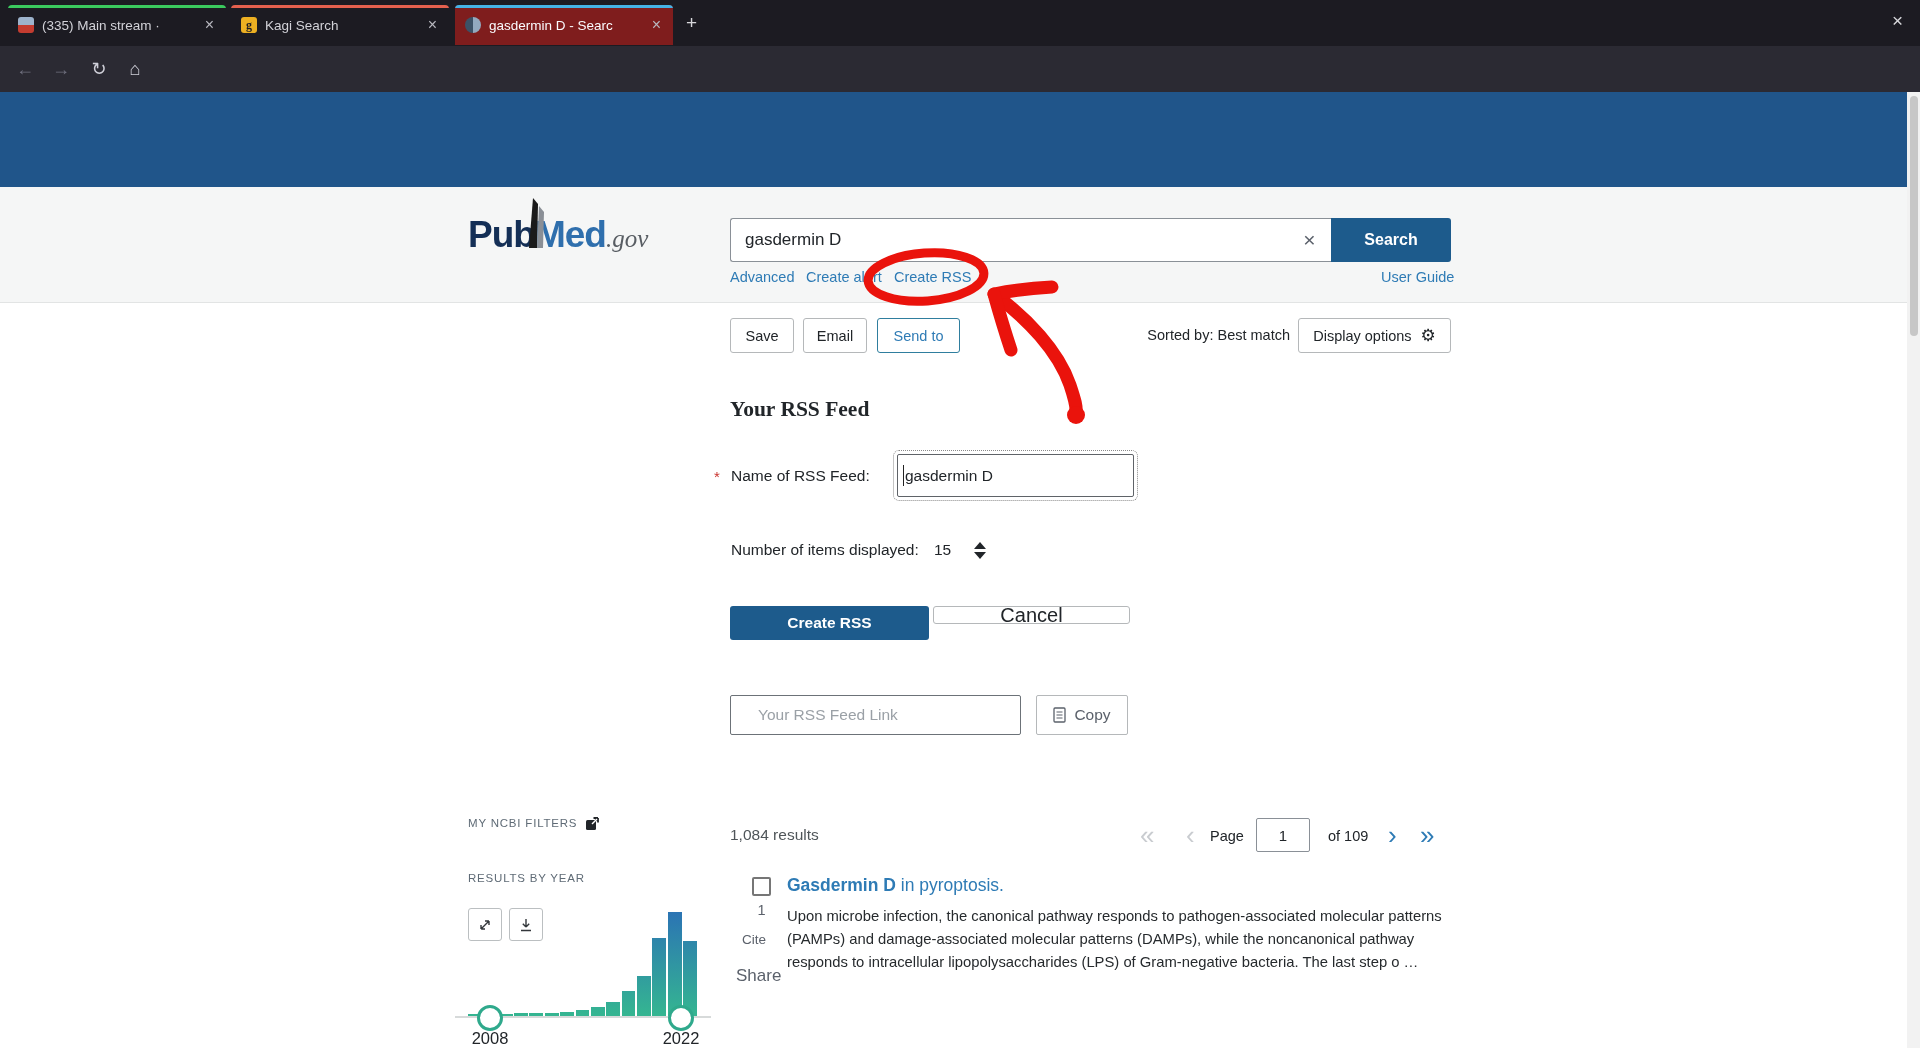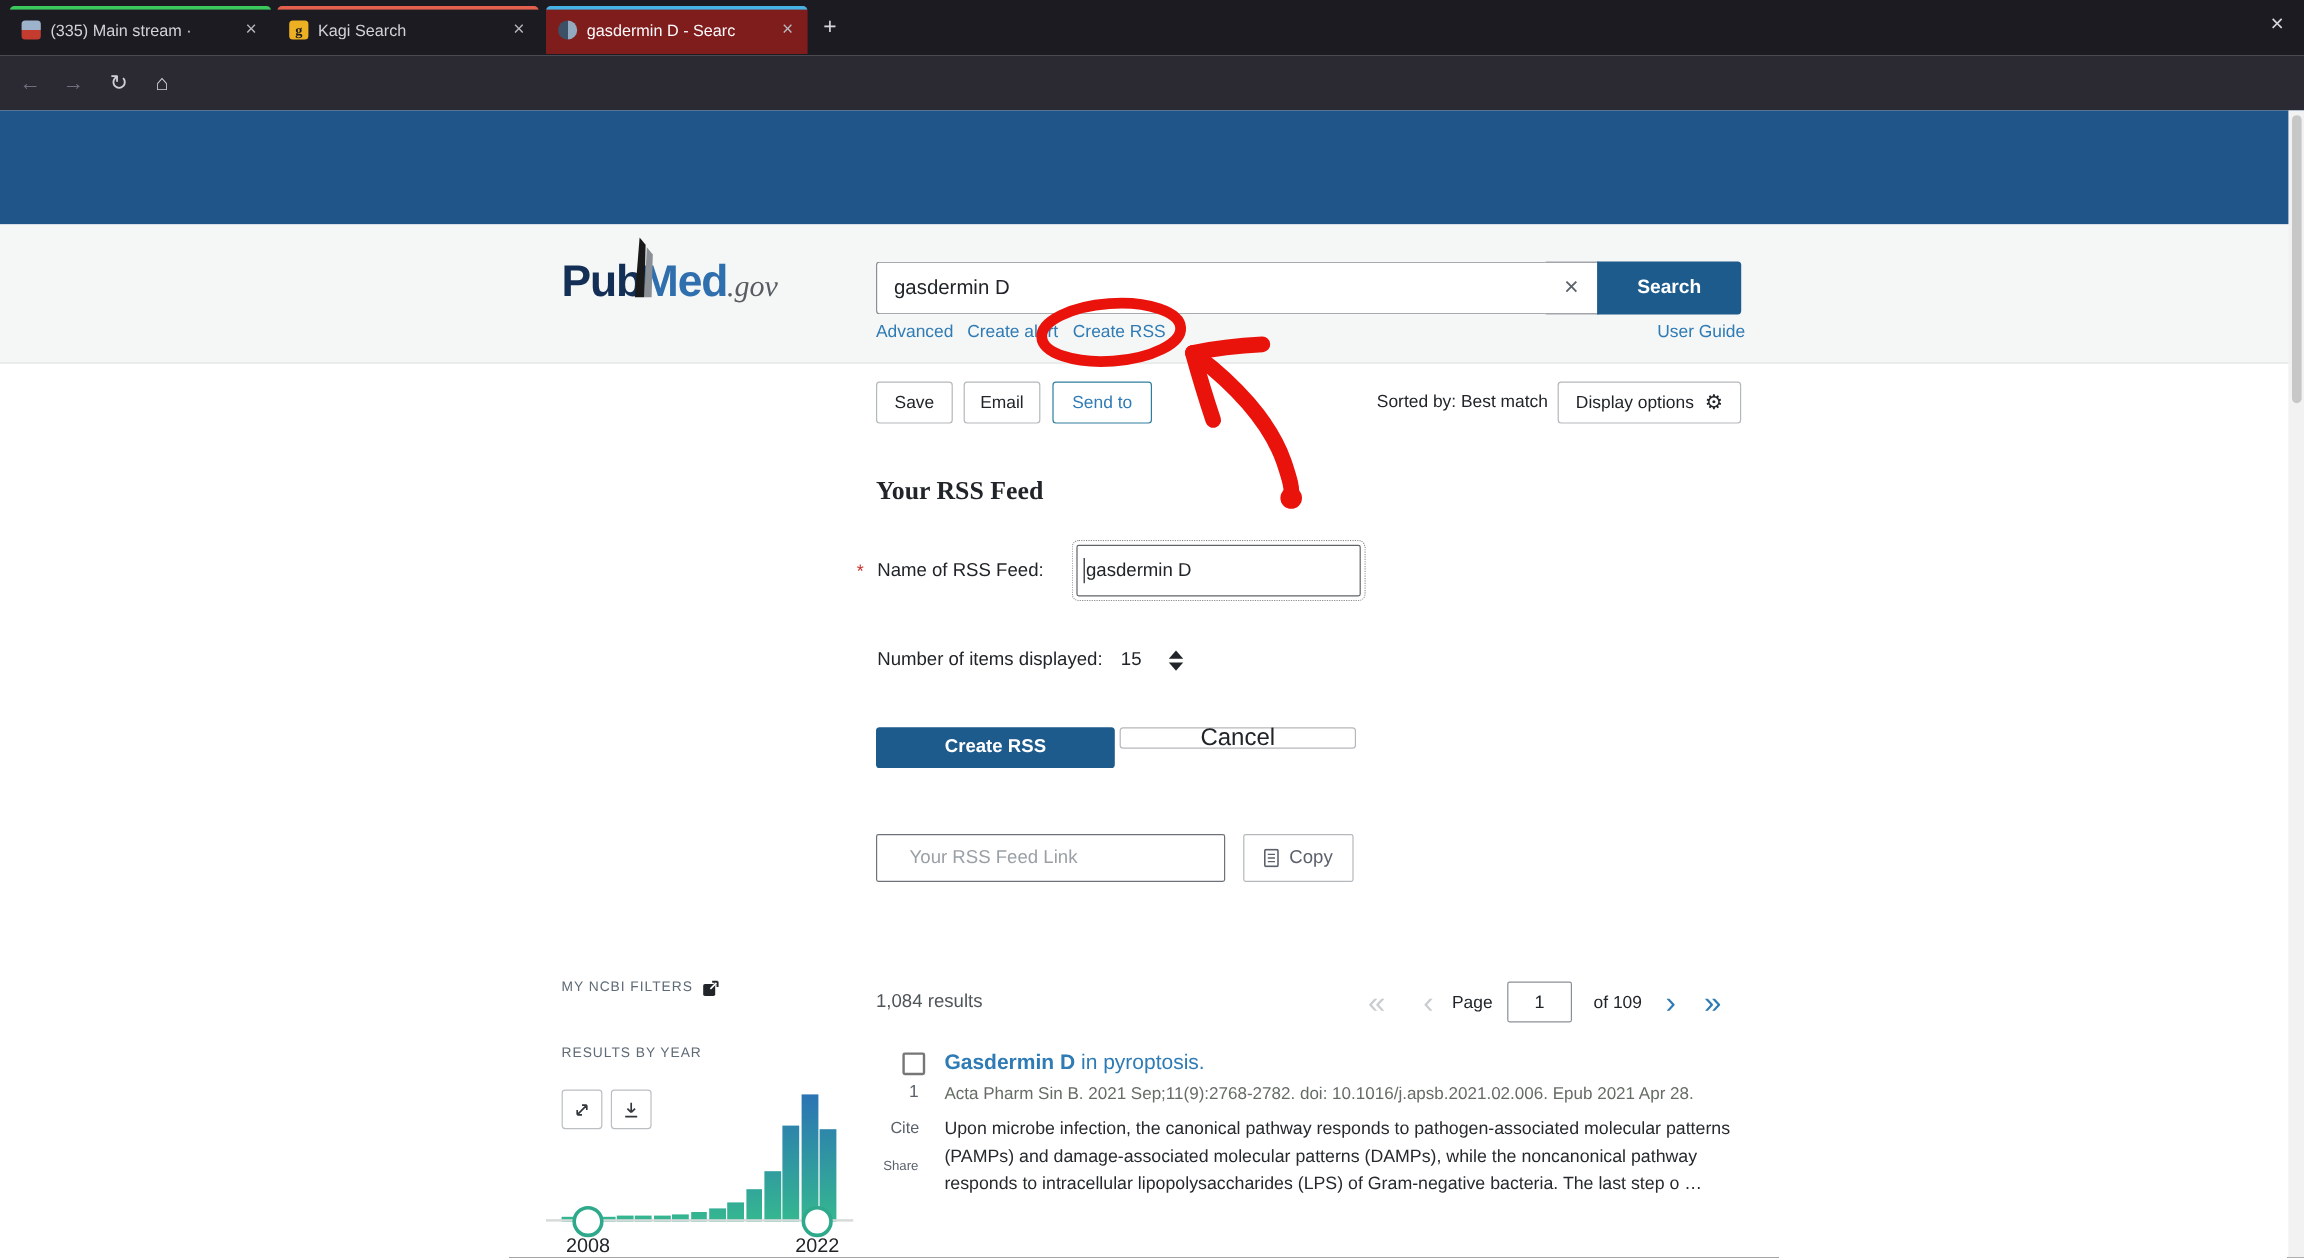--- a/index.html
+++ b/index.html
@@ -382,7 +382,6 @@
   <div id="item-share">Share</div>
   <div id="item-main">
     <div id="item-title"><b>Gasdermin D</b><span> in pyroptosis.</span></div>
-    <div id="item-citation">Acta Pharm Sin B. 2021 Sep;11(9):2768-2782. doi: 10.1016/j.apsb.2021.02.006. Epub 2021 Apr 28.</div>
     <div id="item-snippet">Upon microbe infection, the canonical pathway responds to pathogen-associated molecular patterns (PAMPs) and damage-associated molecular patterns (DAMPs), while the noncanonical pathway responds to intracellular lipopolysaccharides (LPS) of Gram-negative bacteria. The last step o …</div>
   </div>
 

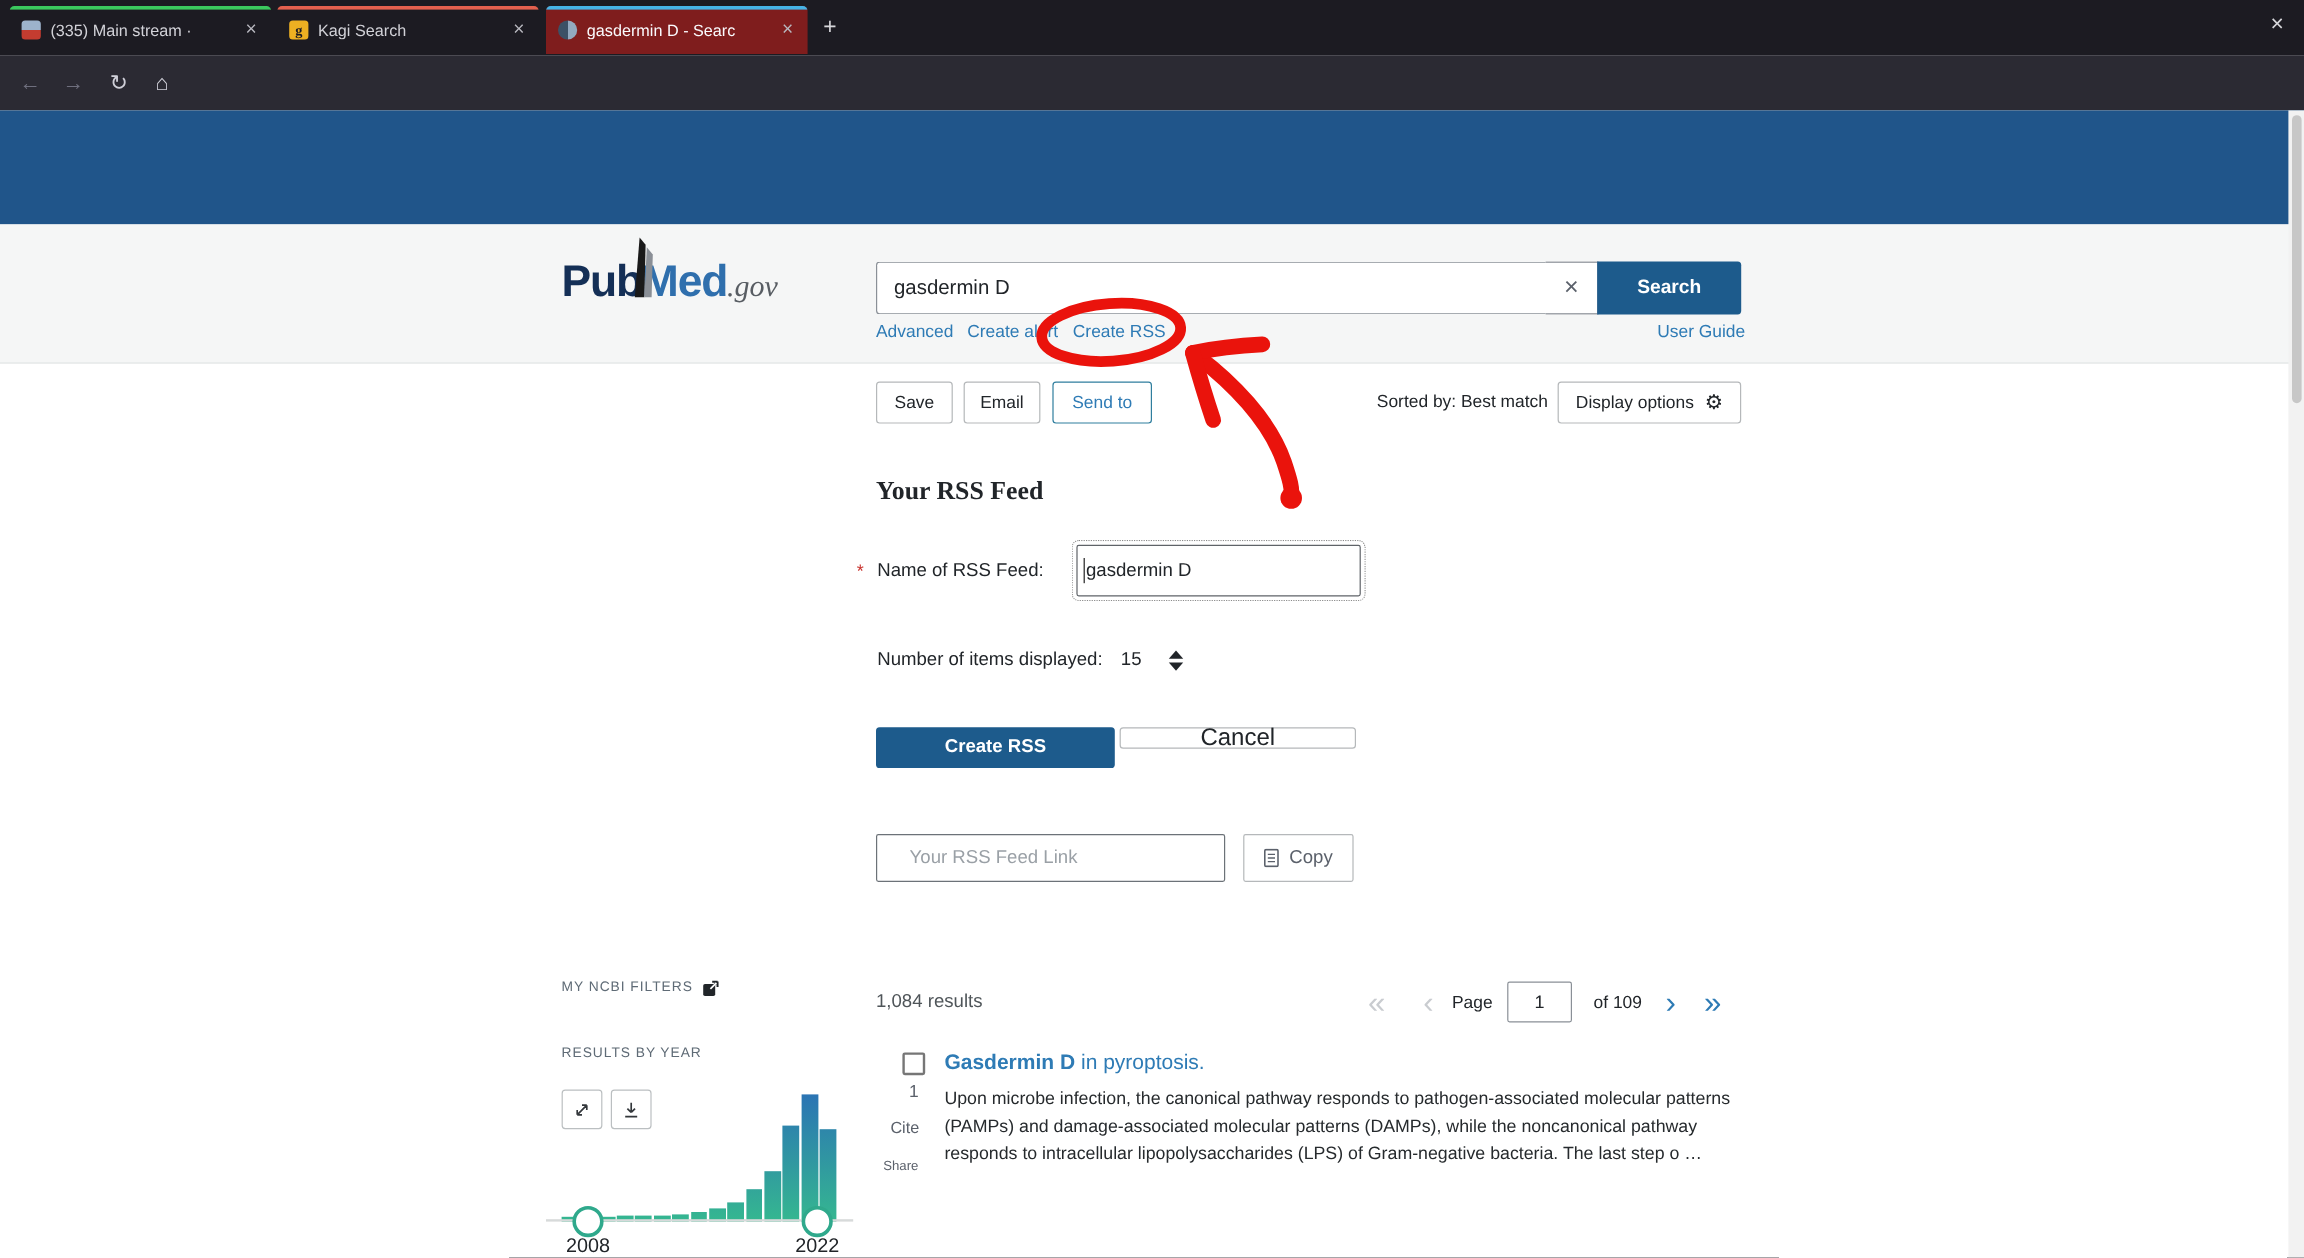--- a/index.html
+++ b/index.html
@@ -136,7 +136,7 @@
   #cb1 { position:absolute; left:752px; top:877px; width:19px; height:19px; background:#fff; border:2px solid #767676; border-radius:2px; }
   #item-num { position:absolute; left:752px; top:902px; width:19px; text-align:center; font-size:14.5px; color:#5b616b; }
   #item-cite { position:absolute; left:742px; top:932px; font-size:13.5px; color:#5b616b; }
-  #item-share { position:absolute; left:736px; top:966px; font-size:11px; color:#5b616b; }
+  #item-share { position:absolute; left:736px; top:966px; font-size:17px; color:#5b616b; }
   #item-main { position:absolute; left:787px; top:873px; width:668px; }
   #item-title { font-size:17.5px; color:#2e7bb5; line-height:24px; }
   #item-title b { font-weight:bold; }

